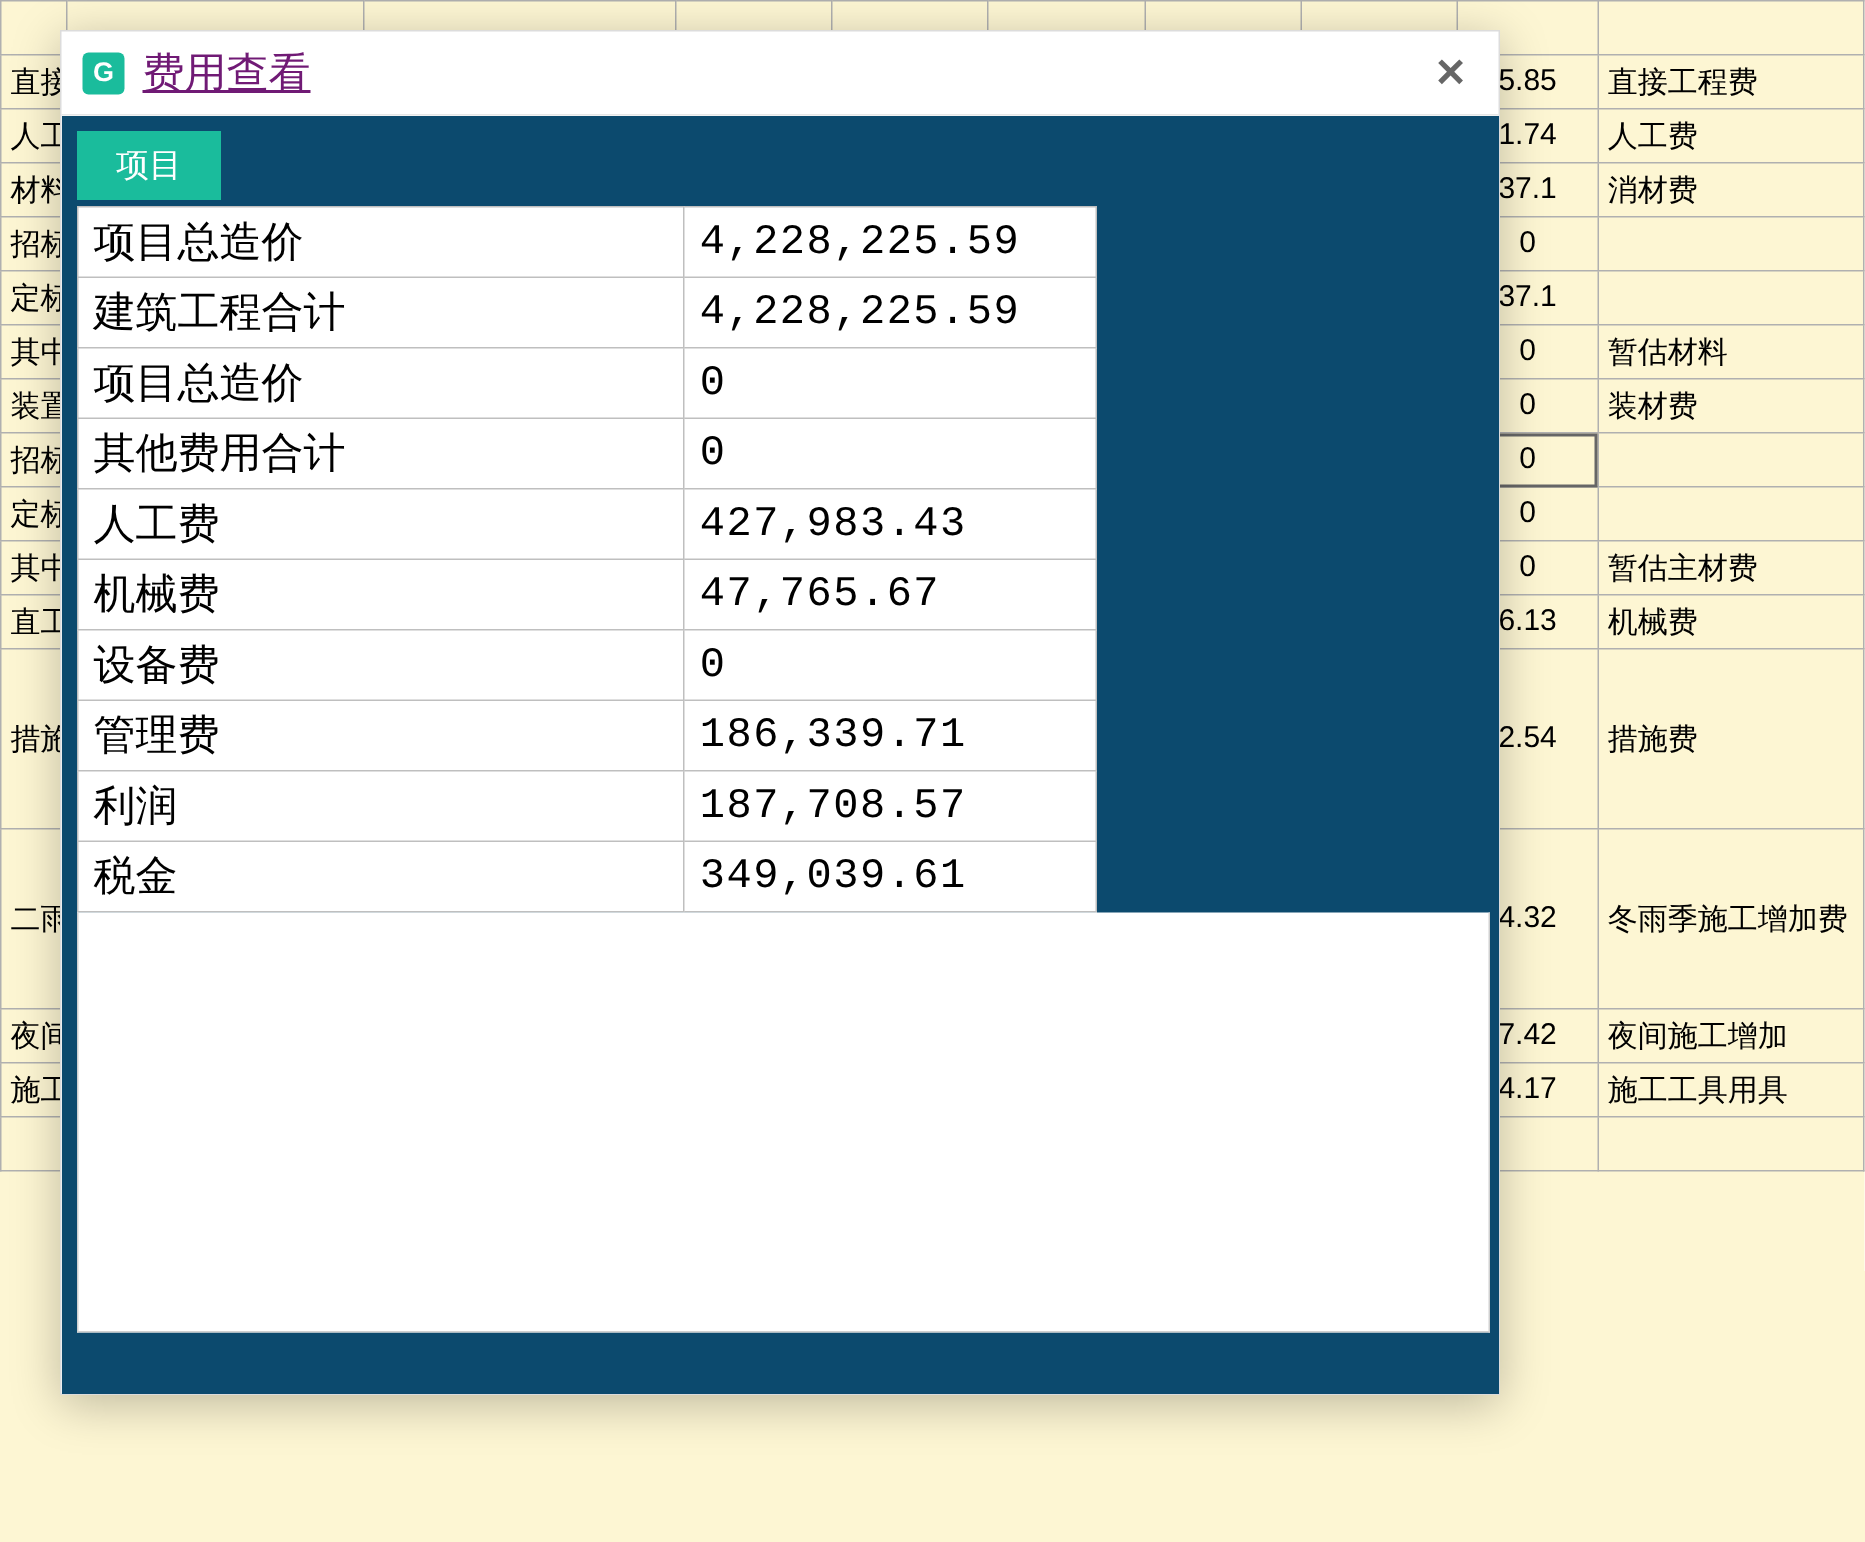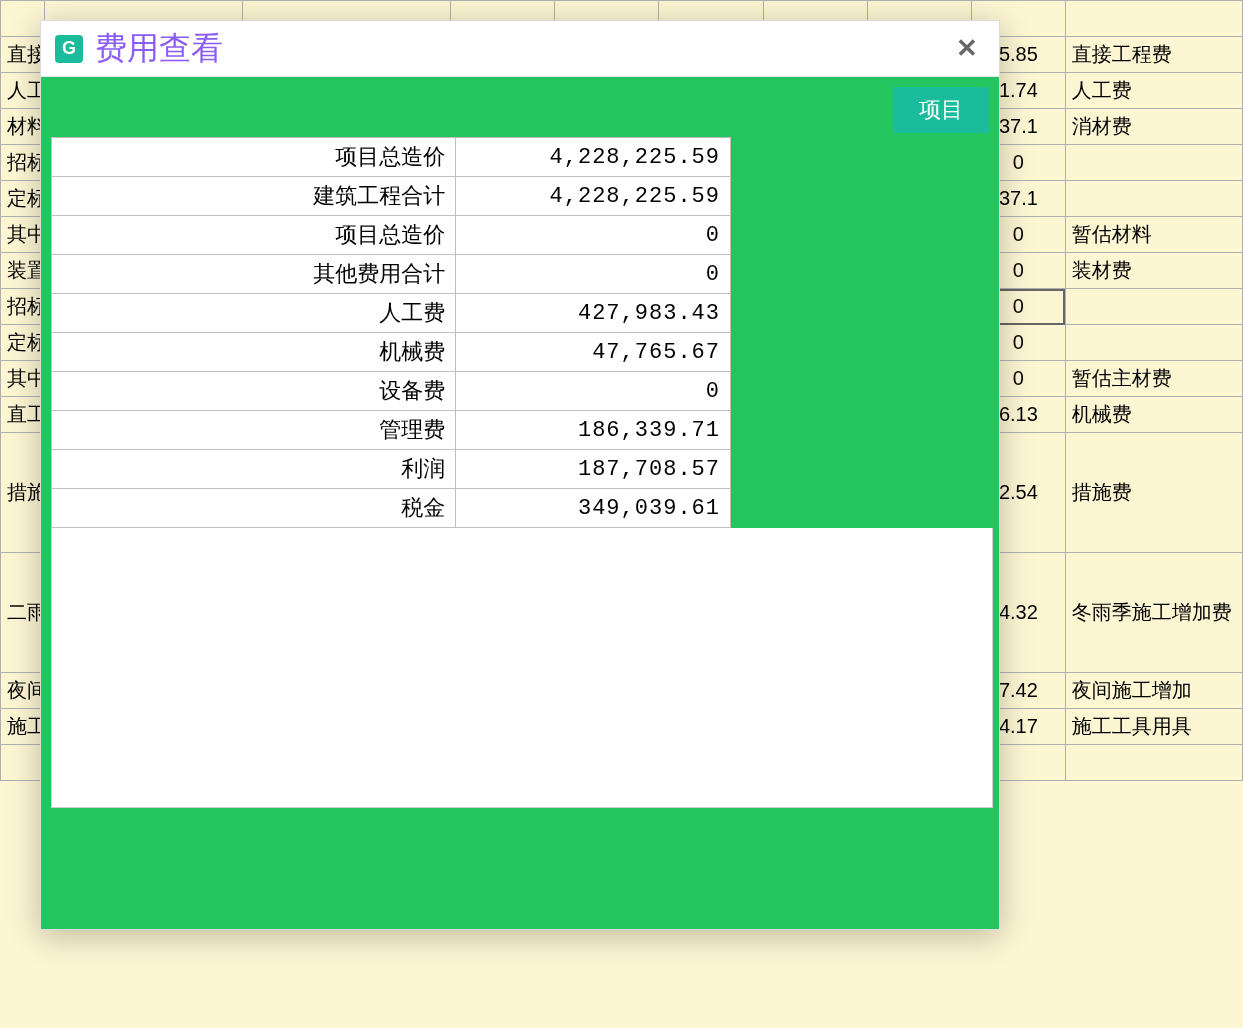--- a/index.html
+++ b/index.html
@@ -59,8 +59,9 @@
       color: #fff; font-weight: bold; font-size: 18px;
     }
     .dlg-title {
-      font-size: 32px; color: #8b5cf6;
+      font-size: 28px; color: #701a75;
       flex: 1;
+      text-decoration: underline;
     }
     .dlg-close {
       width: 36px; height: 36px;

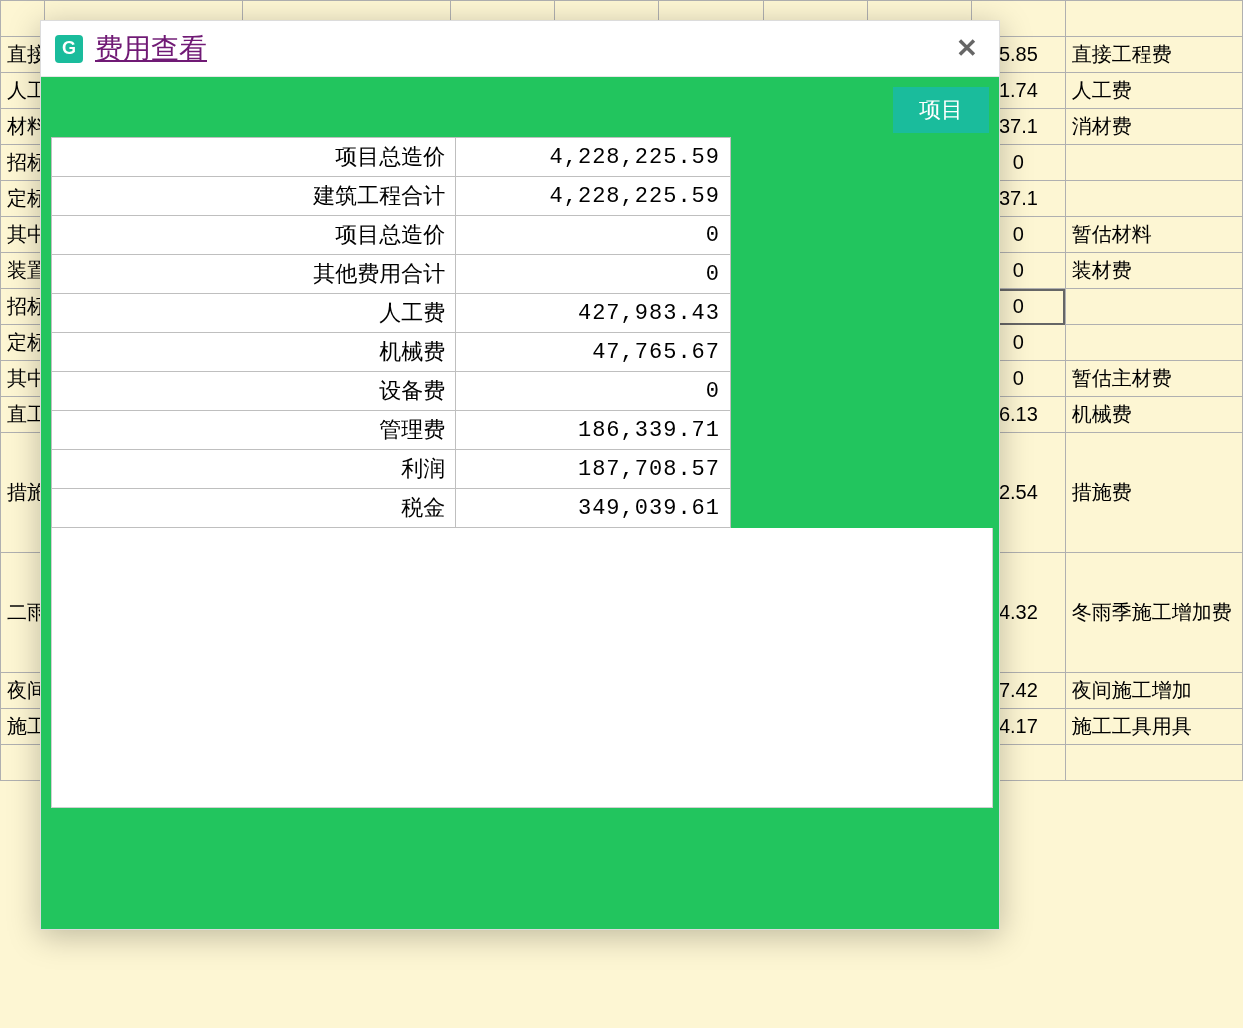--- a/index.html
+++ b/index.html
@@ -75,10 +75,9 @@
 
     .dlg-body {
       flex: 1;
-      background: #22c55e;
+      background: #0c4a6e;
       padding: 10px;
       overflow: auto;
-      text-align: right;
     }
     .tab {
       display: inline-block;

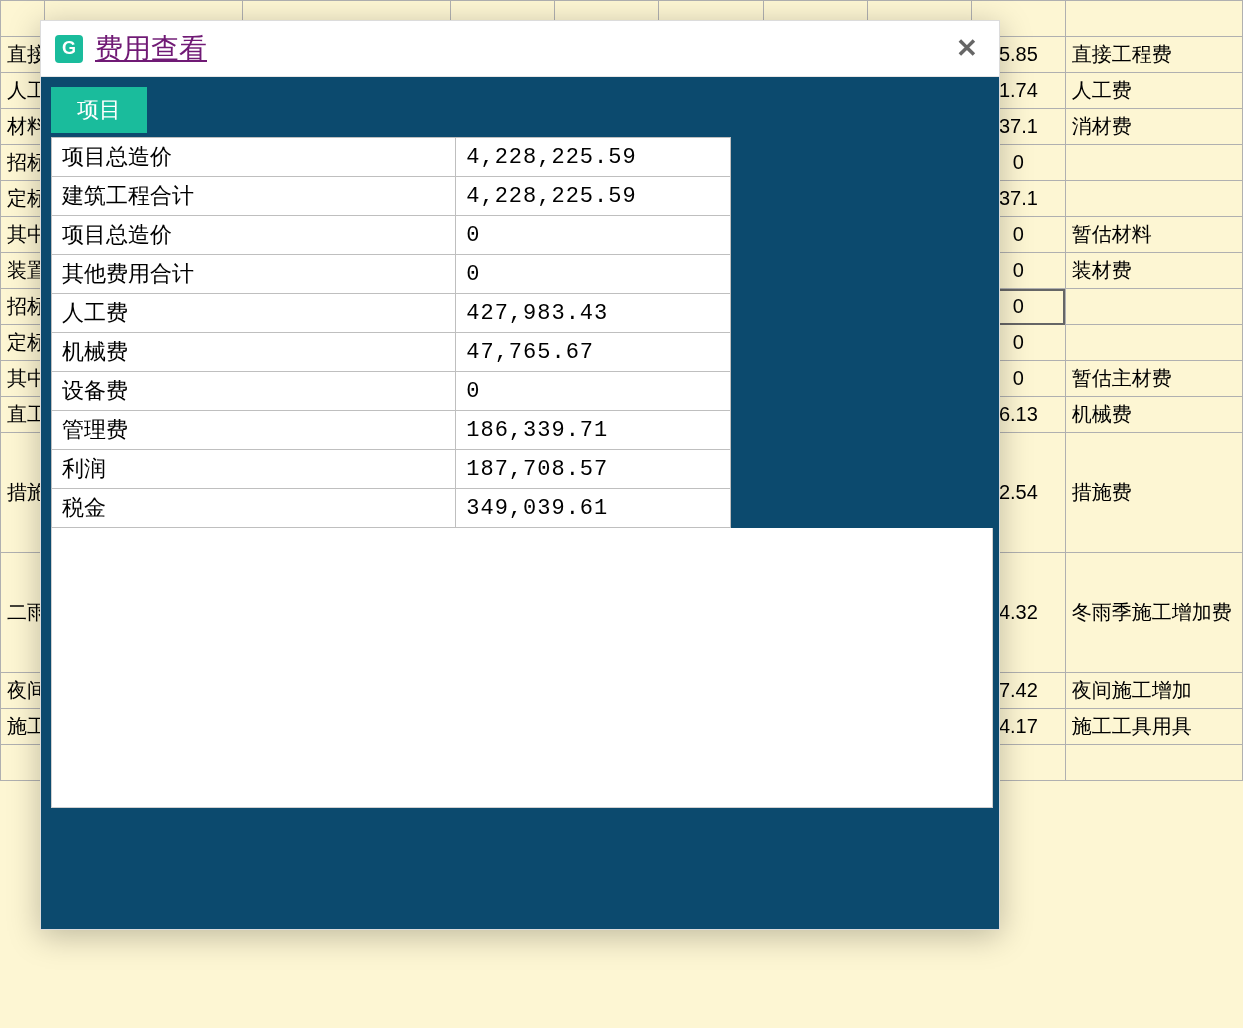--- a/index.html
+++ b/index.html
@@ -95,7 +95,7 @@
     }
     .fee-grid td {
       border: 1px solid #bfbfbf;
-      font-size: 22px;
+      font-size: 28px;
       padding: 4px 10px;
       height: 36px;
       white-space: nowrap;

